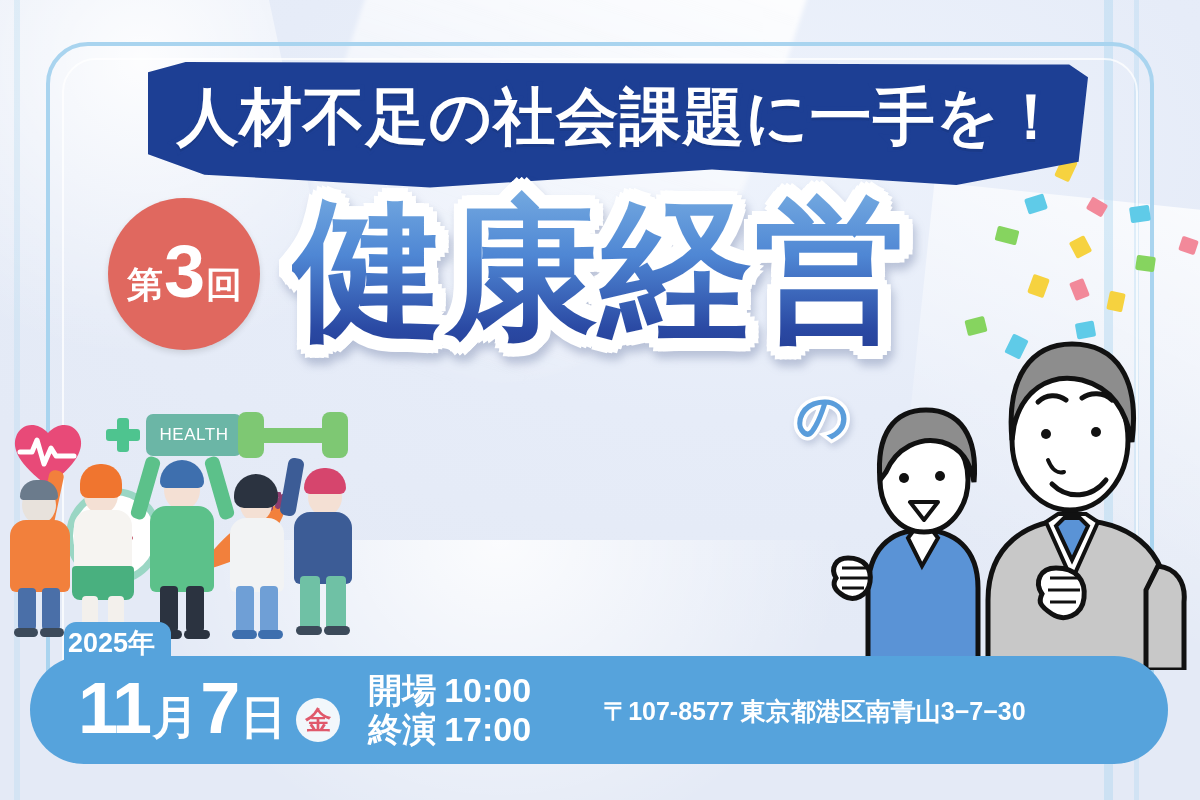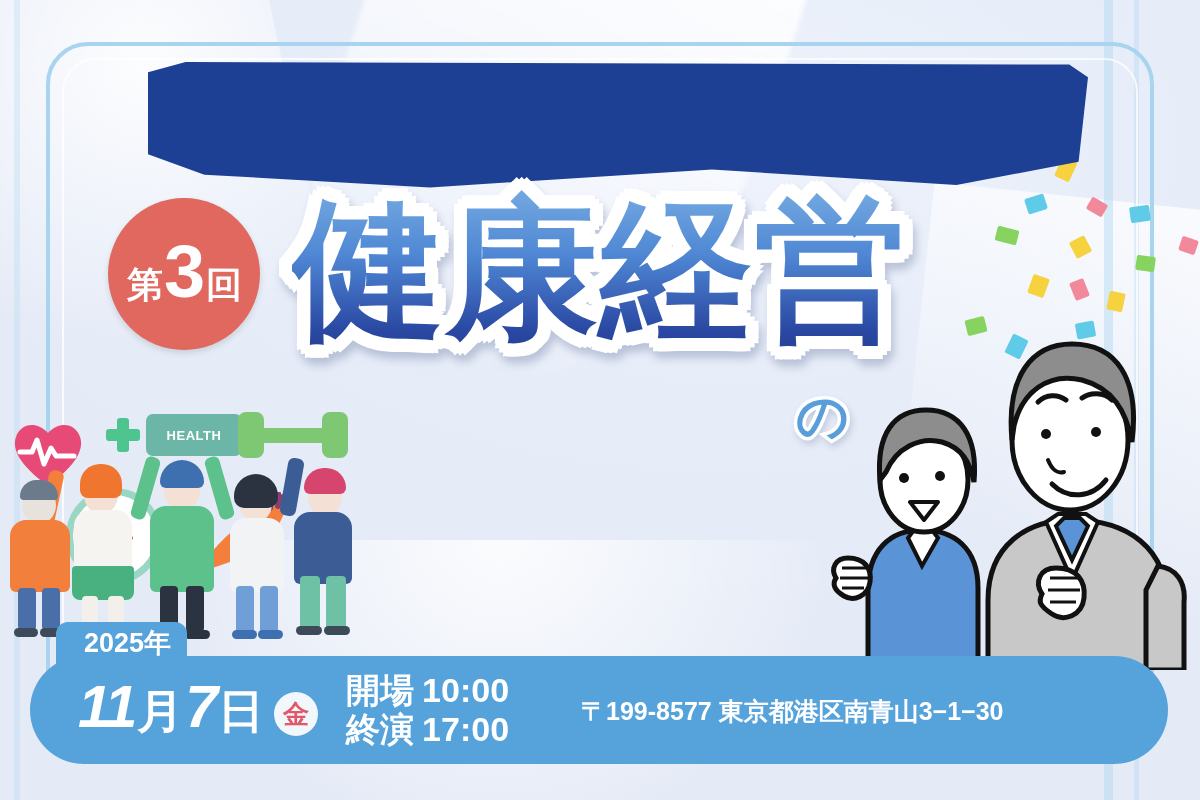--- a/index.html
+++ b/index.html
@@ -235,6 +235,7 @@
   <div class="confetti" style="left:958px;top:132px;width:15px;height:20px;background:#f6d23f;transform:rotate(-26deg);"></div>
 
   <div class="navy-banner"></div>
+  <div class="headline">人材不足の社会課題に一手を！</div>
 
   <div class="kaiji-badge">
     <span class="kb-txt">

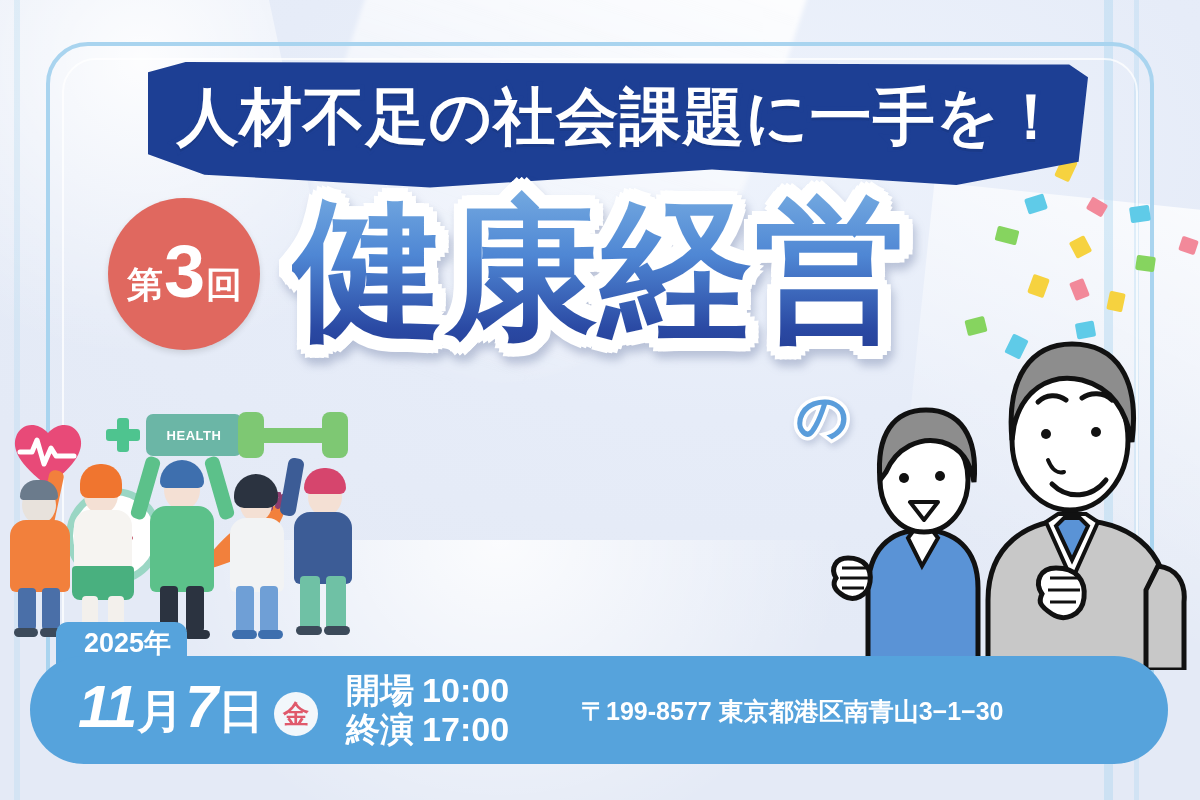--- a/index.html
+++ b/index.html
@@ -138,7 +138,7 @@
     position:absolute;left:146px;top:14px;width:96px;height:42px;
     background:#6bb6a6;border-radius:7px;
     display:flex;align-items:center;justify-content:center;
-    color:#fff;font-size:13px;font-weight:bold;letter-spacing:.5px;text-align:right;
+    color:#fff;font-size:17px;font-weight:normal;letter-spacing:.5px;text-align:right;
   }
   .plus-icon{position:absolute;left:106px;top:18px;width:34px;height:34px;}
   .plus-icon:before,.plus-icon:after{

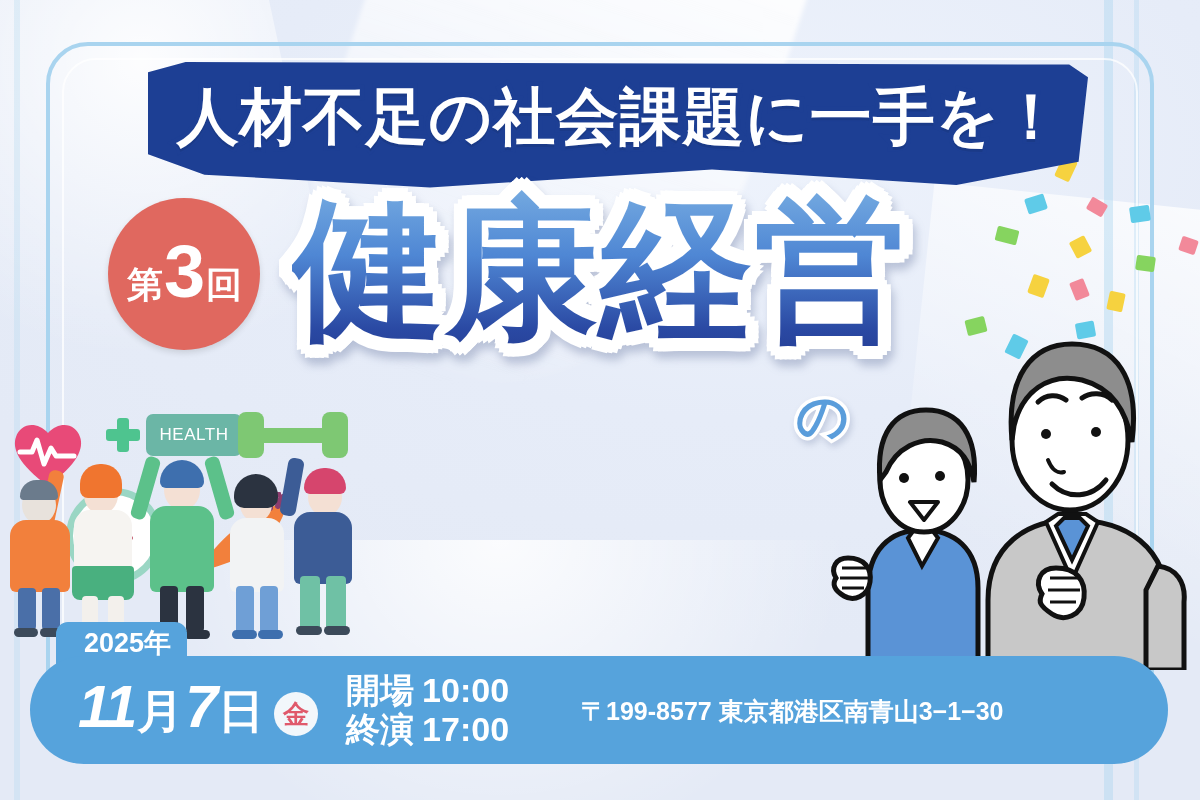--- a/index.html
+++ b/index.html
@@ -171,9 +171,9 @@
 
   
   .year-tab{
-    position:absolute;left:56px;top:622px;
+    position:absolute;left:64px;top:622px;
     background:#56a3dc;color:#fff;
-    padding:3px 16px 8px 28px;border-radius:12px 12px 0 0;
+    padding:3px 16px 8px 4px;border-radius:12px 12px 0 0;
     font-size:27px;font-weight:bold;letter-spacing:0;
   }
   .info-bar{

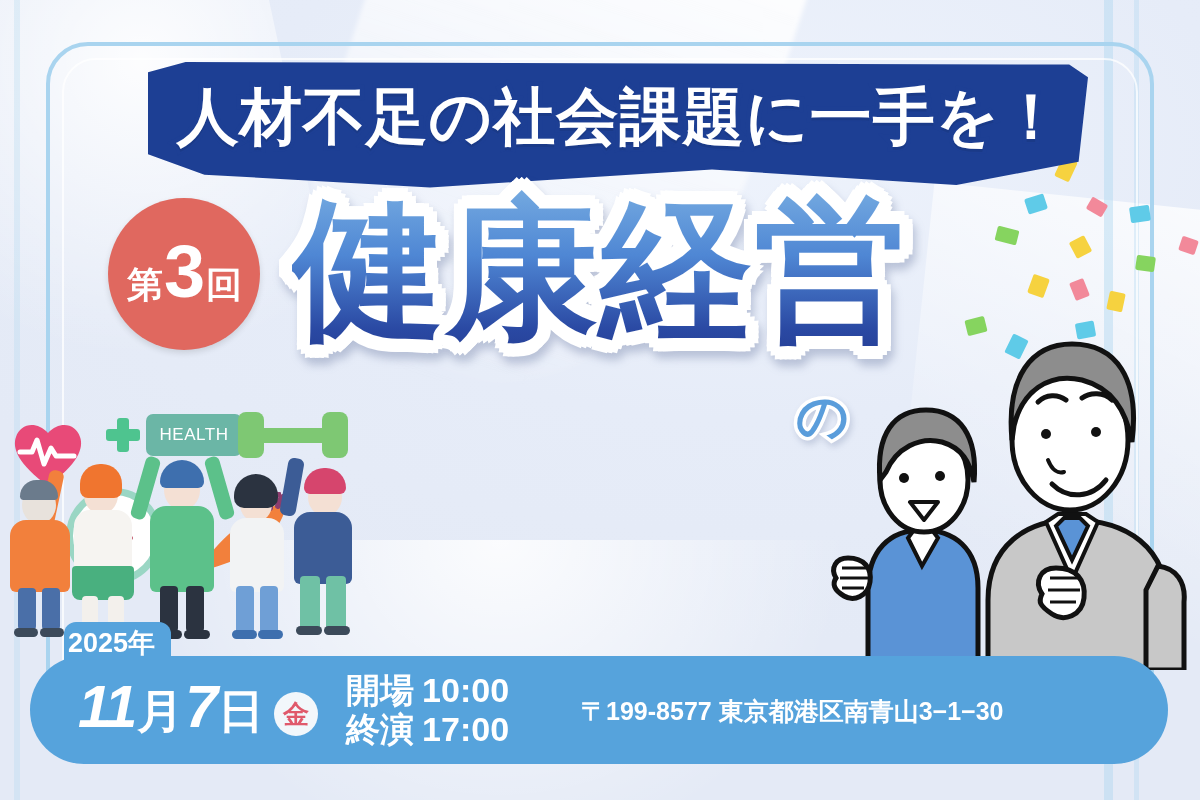--- a/index.html
+++ b/index.html
@@ -187,7 +187,7 @@
   .date-block{
     display:flex;align-items:baseline;margin-left:48px;white-space:nowrap;
   }
-  .d-num{font-size:59px;font-weight:bold;line-height:1;letter-spacing:-2px;font-style:italic;}
+  .d-num{font-size:72px;font-weight:bold;line-height:1;letter-spacing:-2px;}
   .d-unit{font-size:46px;font-weight:bold;margin:0 2px;}
   .dow-badge{
     width:44px;height:44px;border-radius:50%;background:#f2f7fb;

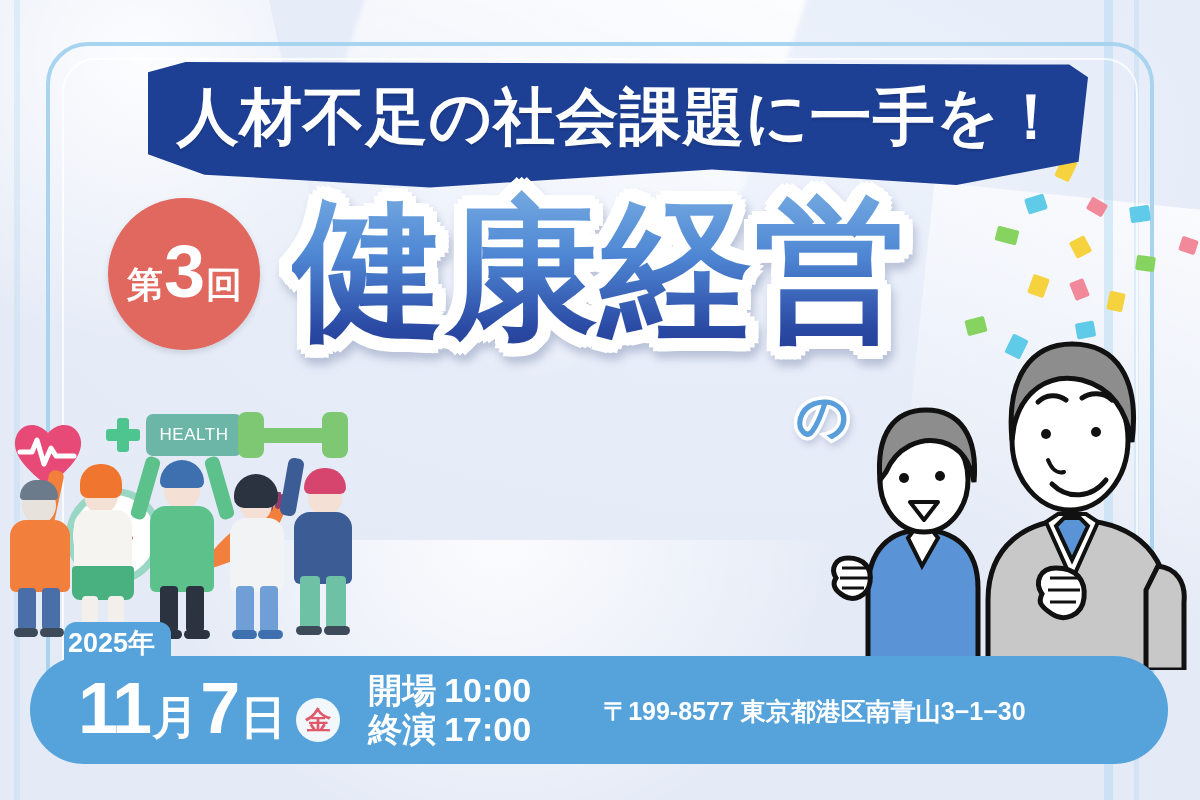--- a/index.html
+++ b/index.html
@@ -396,7 +396,7 @@
     </div>
 
     <div class="venue-block">
-      <div class="venue-addr">〒199-8577 東京都港区南青山3−1−30</div>
+      <div class="venue-addr">〒107-8577 東京都港区南青山3−7−30</div>
     </div>
   </div>
 

